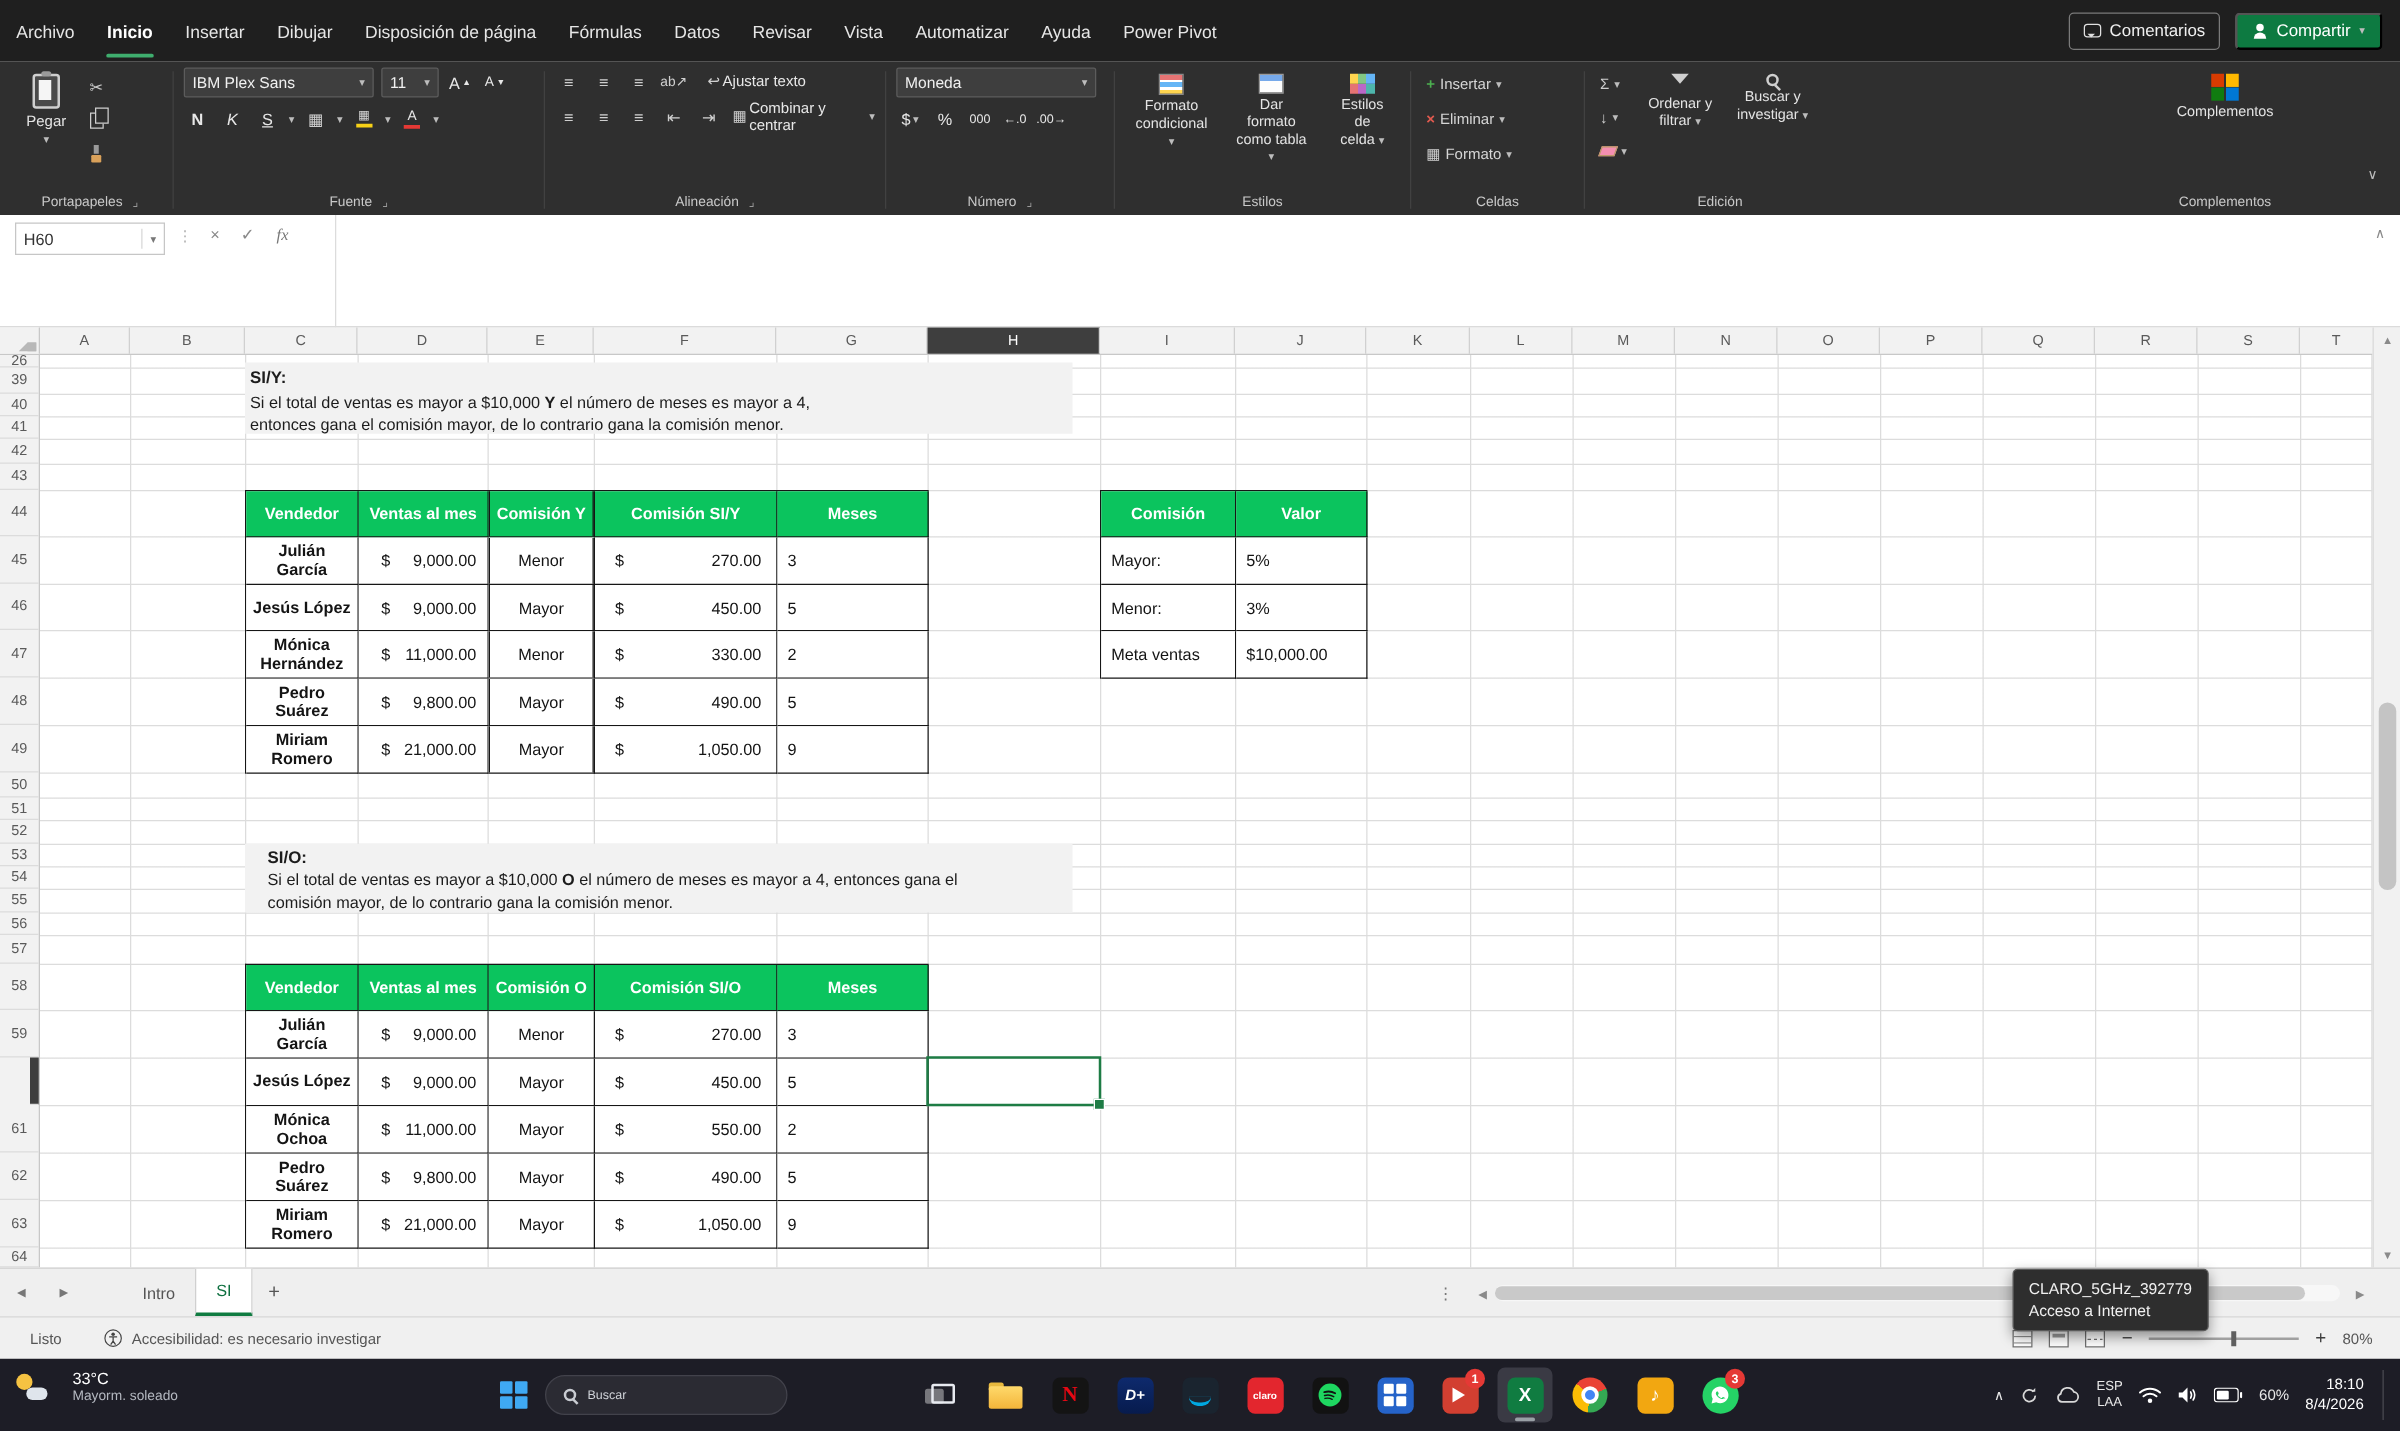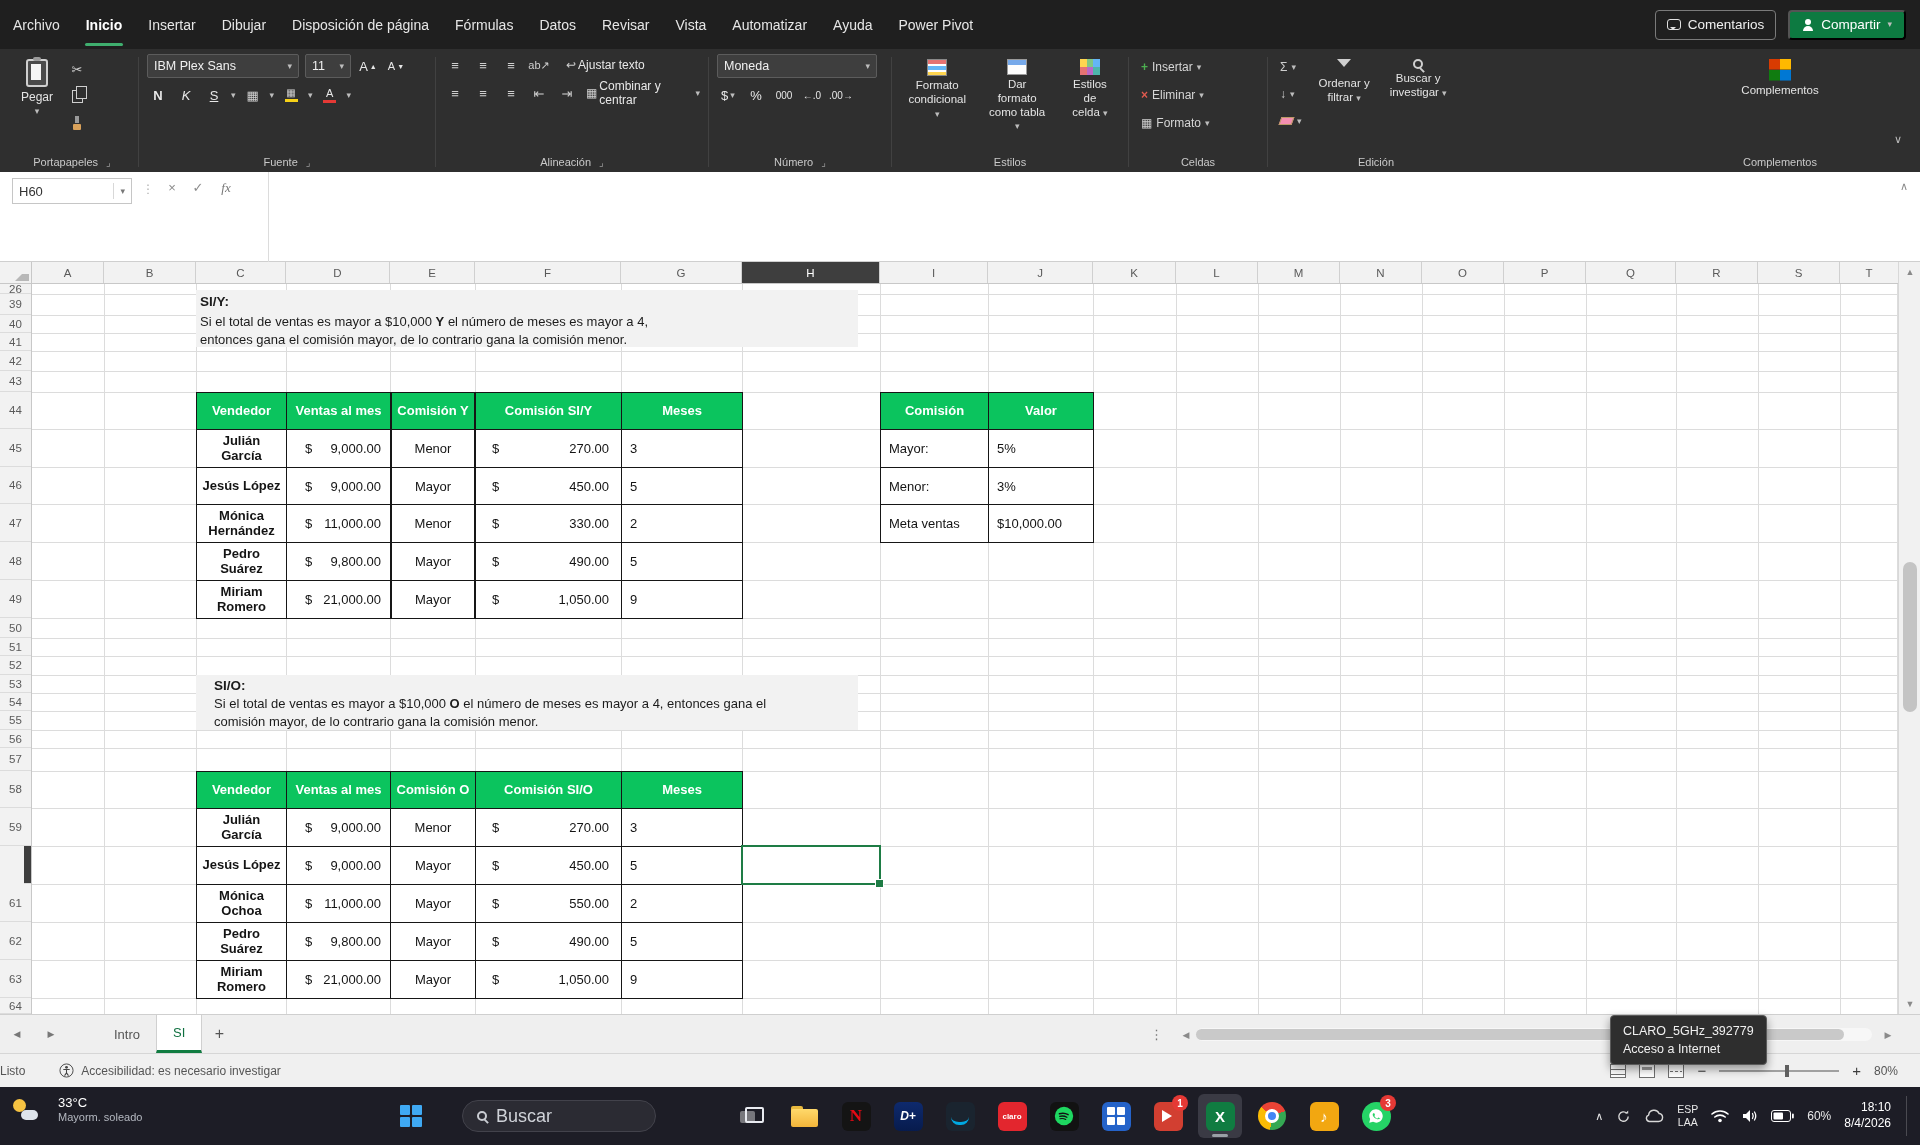--- a/index.html
+++ b/index.html
@@ -168,7 +168,7 @@
 
   
   .statusbar{position:absolute;left:0;top:1053px;width:1920px;height:34px;background:#f0f0f0;border-top:1px solid #d6d6d6;display:flex;align-items:center;font-size:12px;color:#555;}
-  .st-mode{}
+  .st-mode{padding-left:24px;}
   .st-acc{display:flex;align-items:center;gap:7px;margin-left:34px;}
   .st-right{margin-left:auto;display:flex;align-items:center;gap:13px;padding-right:22px;}
   .vicon{width:16px;height:14px;border:1px solid #707070;background:#fff;position:relative;}

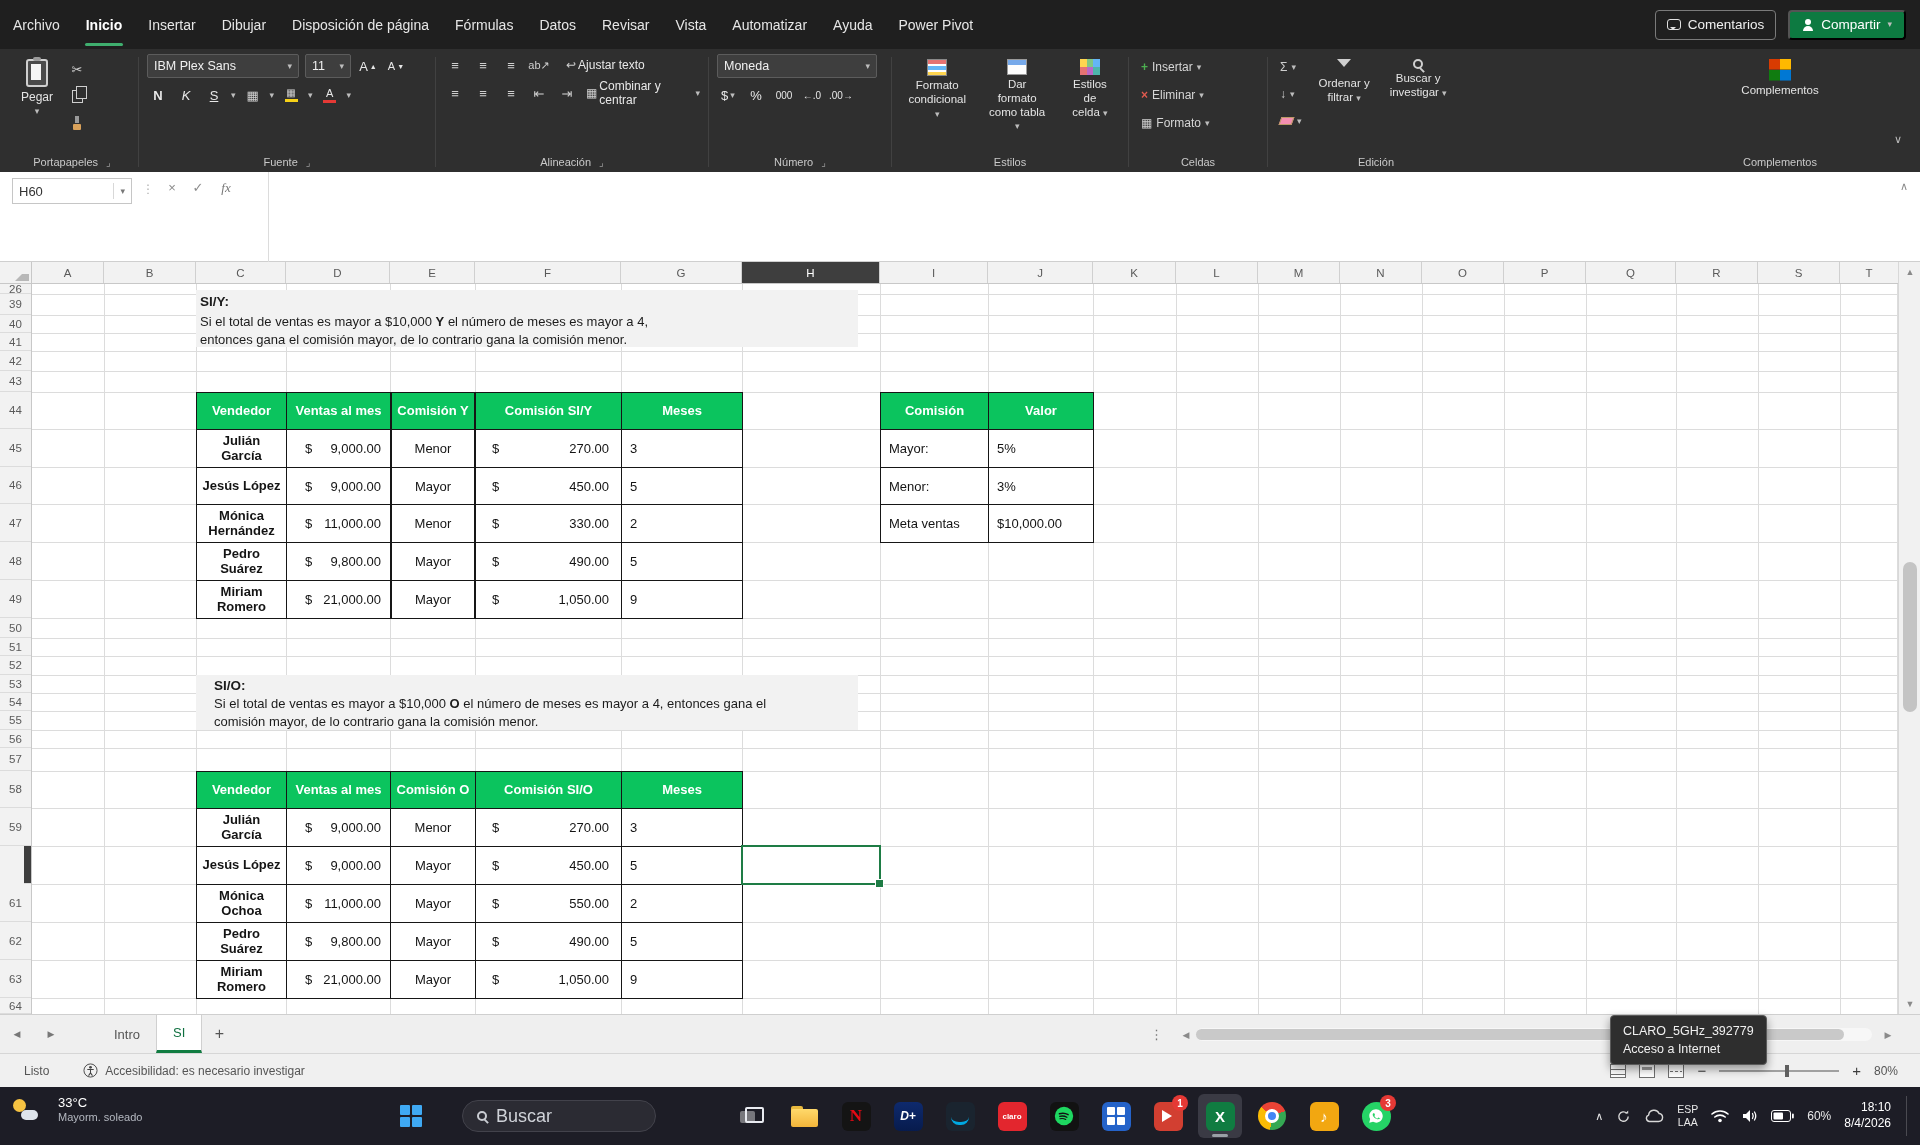--- a/index.html
+++ b/index.html
@@ -193,7 +193,7 @@
   .wdesc{color:#b4b8c0;font-size:11px;}
   .startbtn{position:absolute;left:400px;top:18px;width:22px;height:22px;display:grid;grid-template-columns:10px 10px;grid-template-rows:10px 10px;gap:2px;}
   .startbtn span{background:#3fa9f3;border-radius:1px;}
-  .searchbox{position:absolute;left:462px;top:13px;width:194px;height:32px;border-radius:16px;background:#2b2b33;border:1px solid #42424b;display:flex;align-items:center;gap:9px;padding:0 14px;color:#cfd2d8;font-size:18px;}
+  .searchbox{position:absolute;left:436px;top:13px;width:194px;height:32px;border-radius:16px;background:#2b2b33;border:1px solid #42424b;display:flex;align-items:center;gap:9px;padding:0 14px;color:#cfd2d8;font-size:10px;}
   .smag{width:10px;height:10px;border:2px solid #c9ccd2;border-radius:50%;position:relative;flex:none;}
   .smag::after{content:"";position:absolute;right:-4px;bottom:-3px;width:6px;height:2px;background:#c9ccd2;transform:rotate(45deg);}
   .ticons{position:absolute;left:730px;top:7px;display:flex;gap:8px;}

